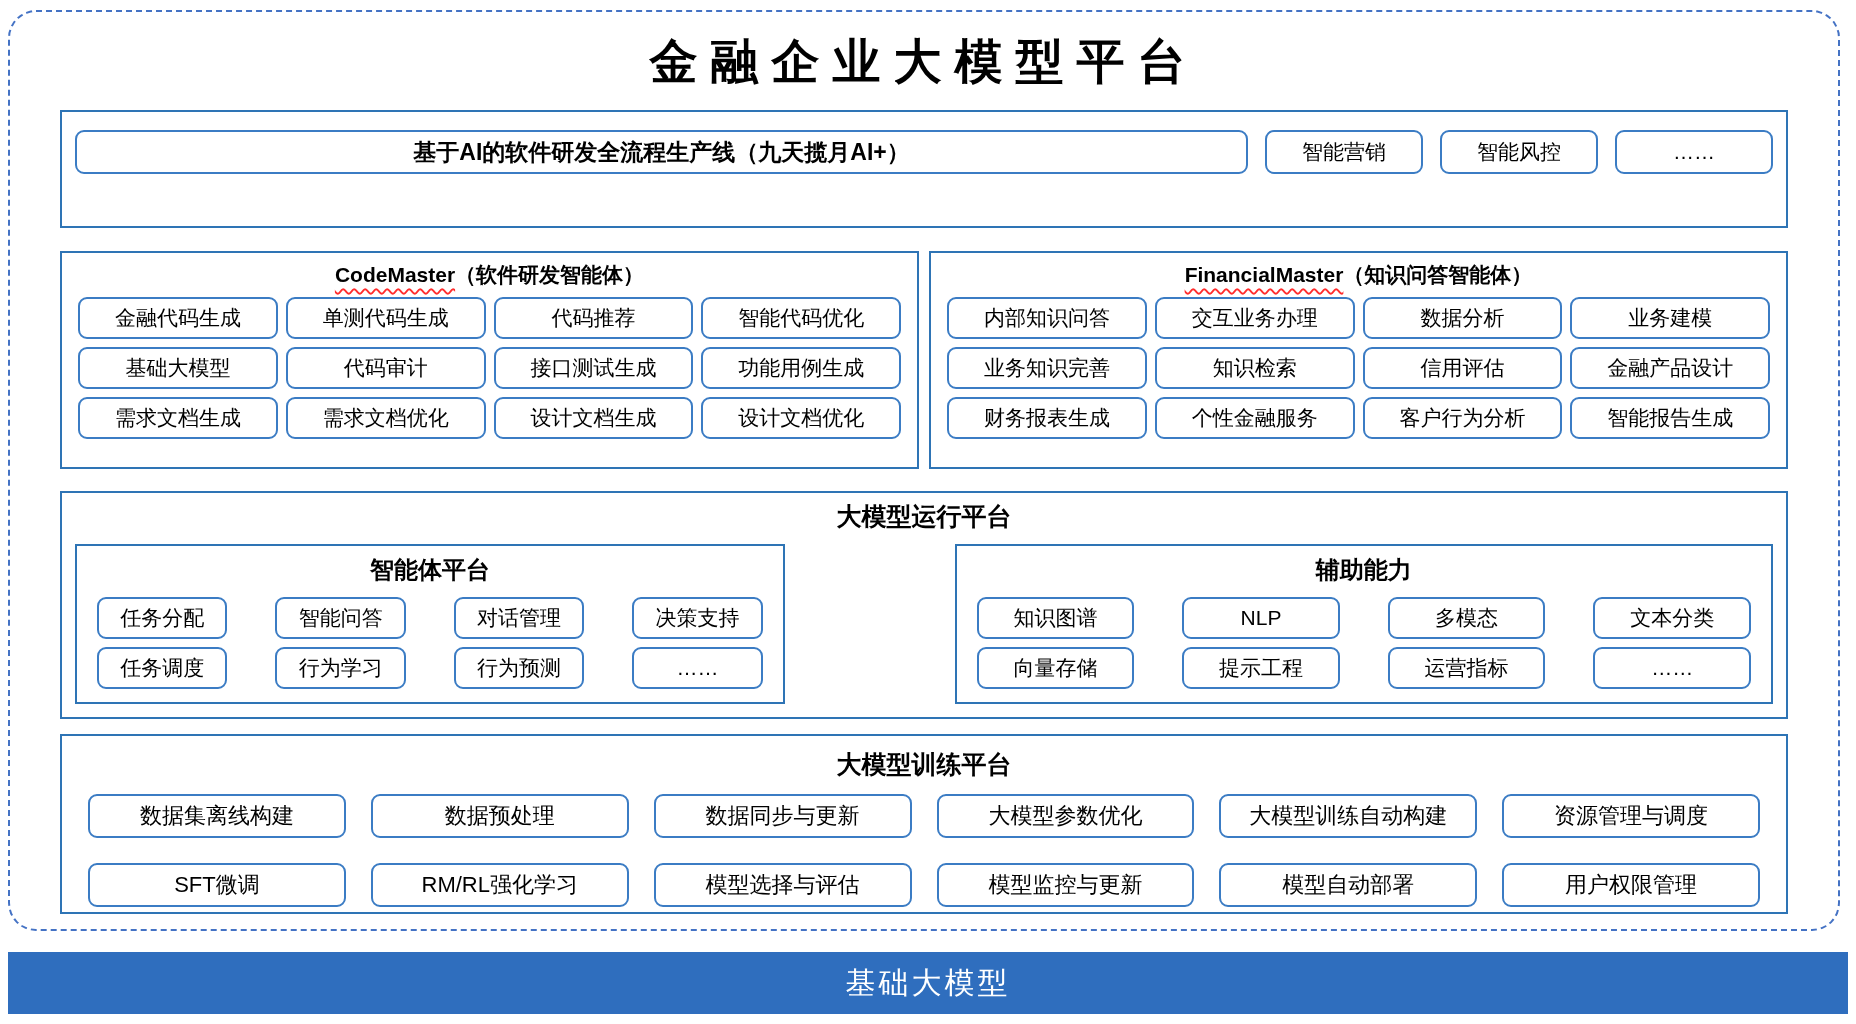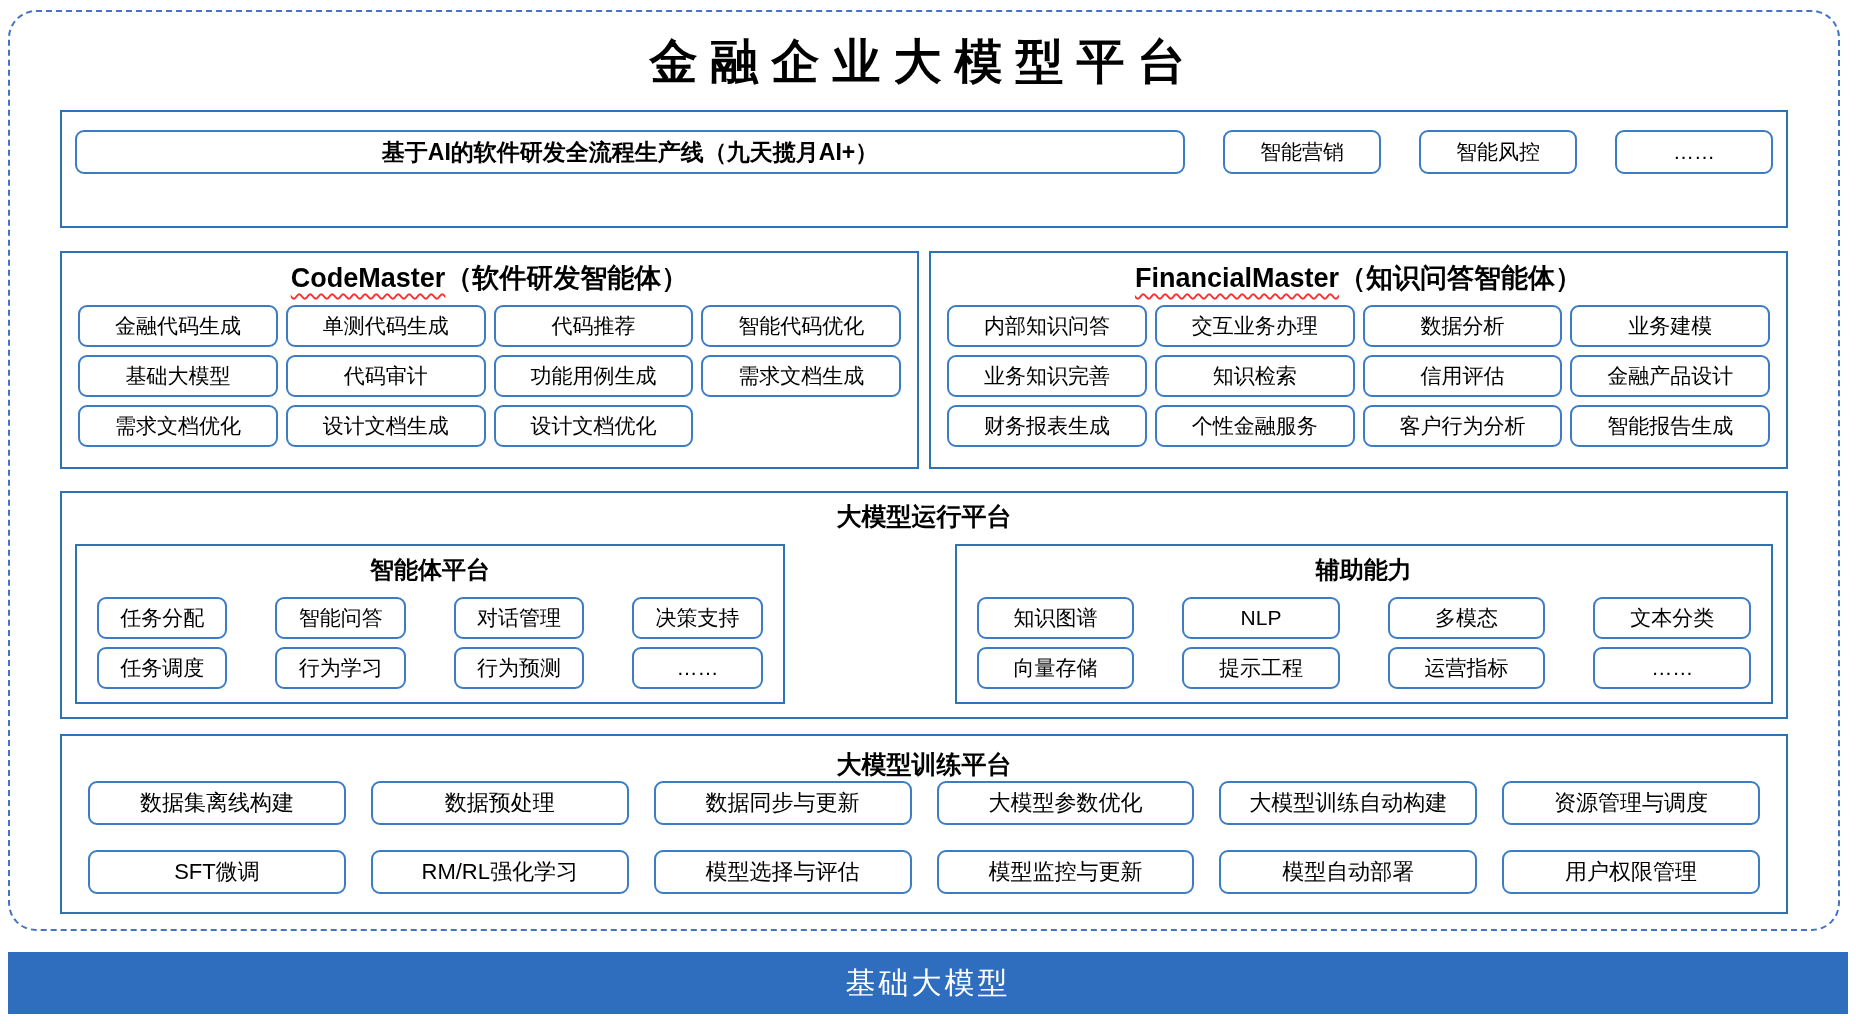--- a/index.html
+++ b/index.html
@@ -44,7 +44,7 @@
   }
   
   .sec-app { margin-top: 6px; height: 118px; padding: 9px 13px 0; }
-  .app-row { display: flex; gap: 38px; margin-top: 9px; }
+  .app-row { display: flex; gap: 17px; margin-top: 9px; }
   .box {
     box-sizing: border-box;
     border: 2px solid var(--box_border, #3B7CC4);

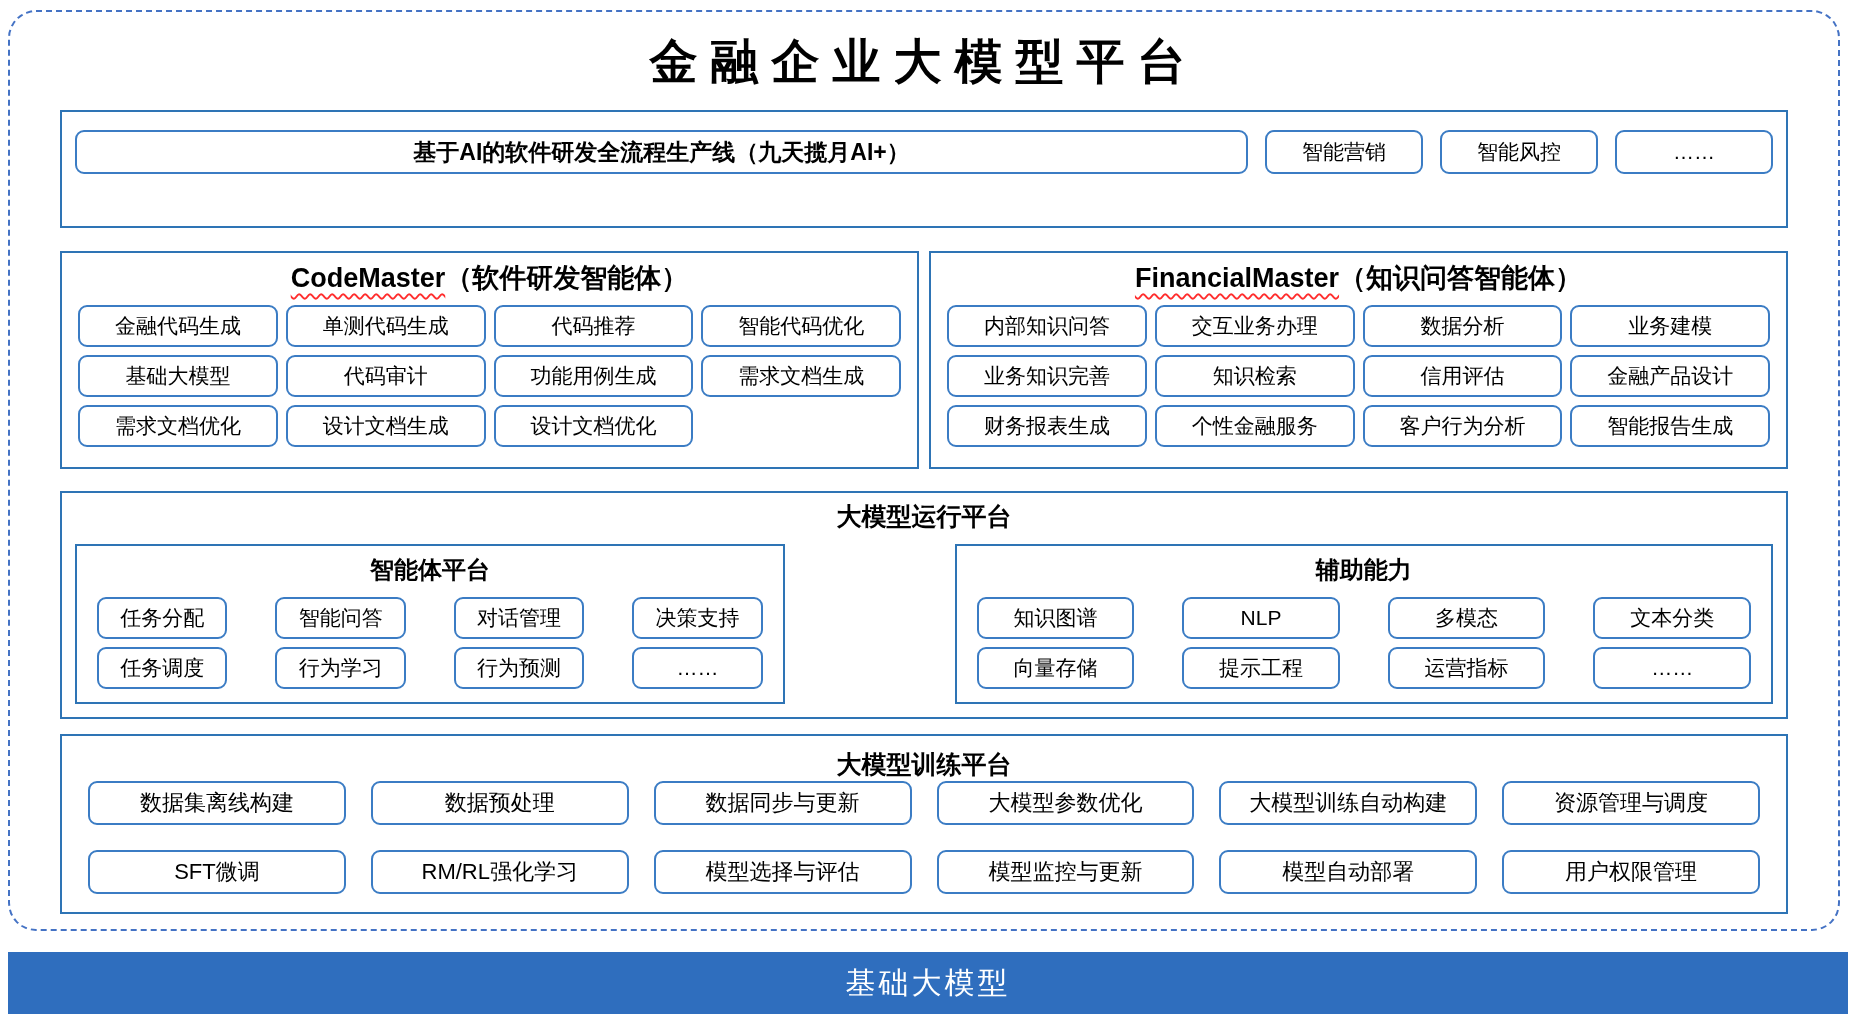--- a/index.html
+++ b/index.html
@@ -69,7 +69,7 @@
   }
   .master-header {
     text-align: center;
-    font-size: 27px;
+    font-size: 21px;
     font-weight: 700;
     line-height: 1.3;
     margin-bottom: 9px;

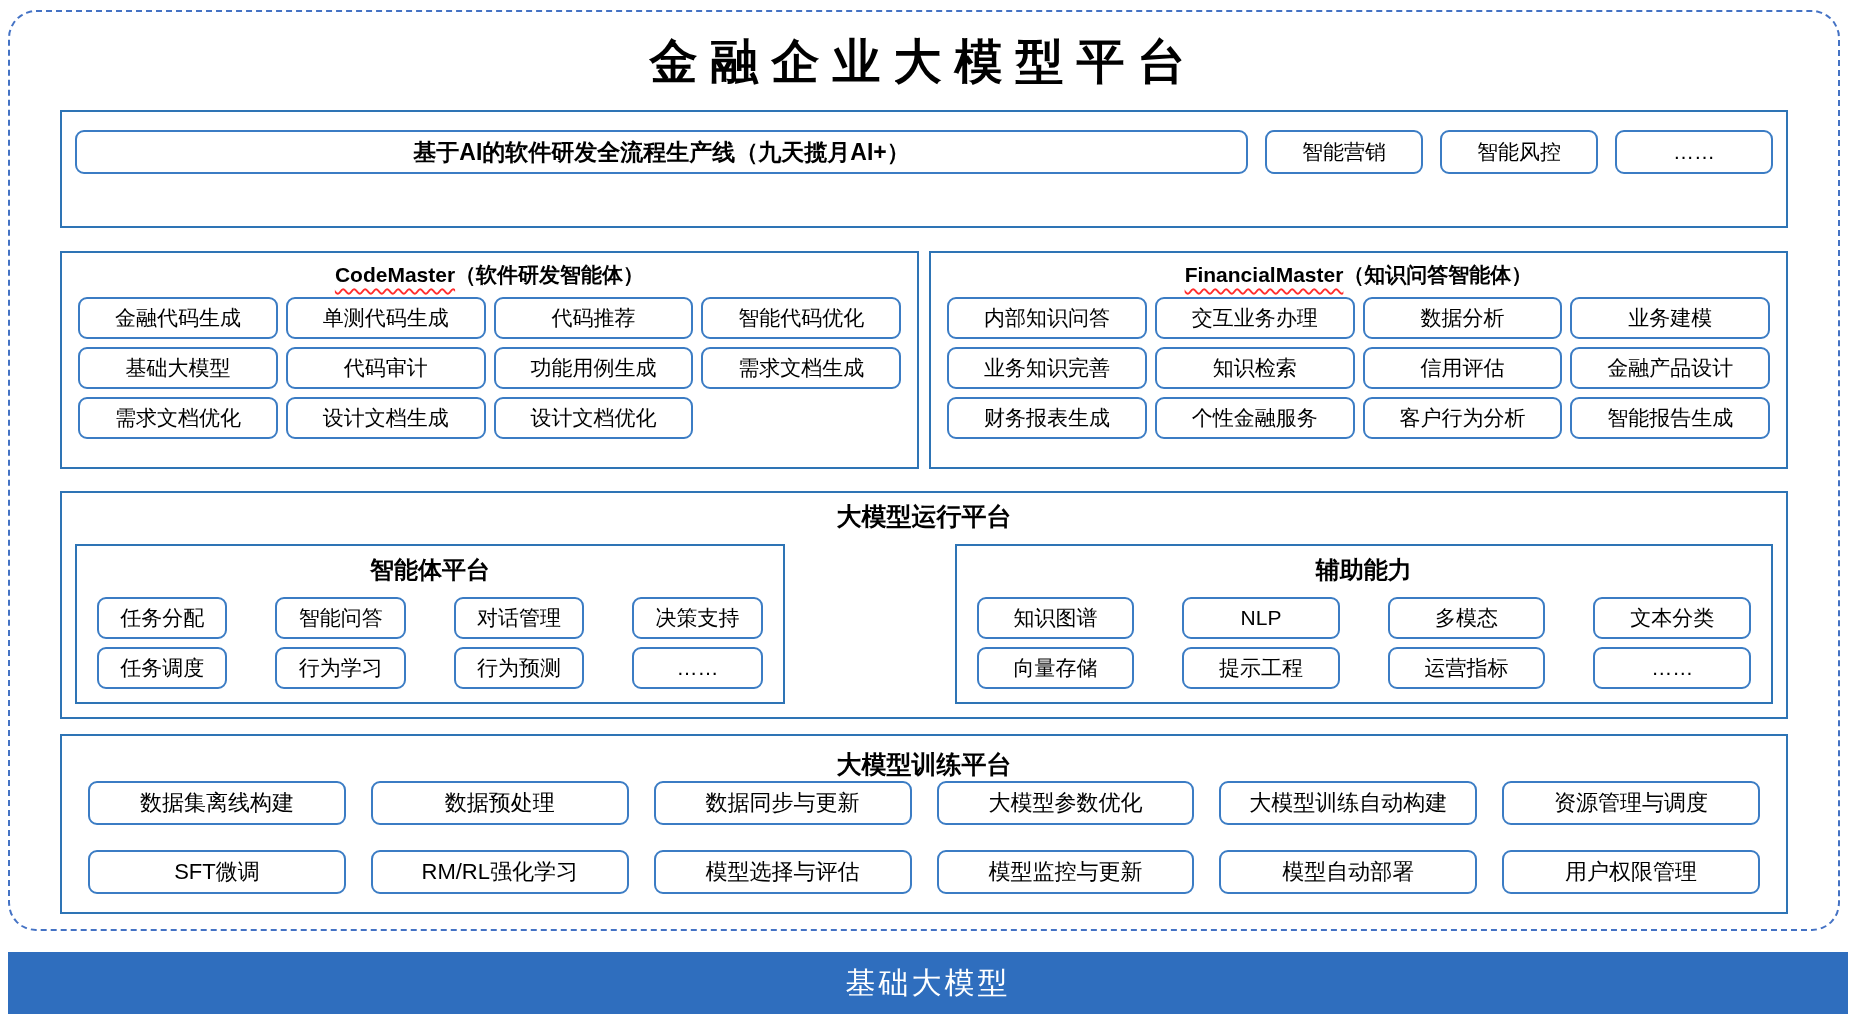--- a/index.html
+++ b/index.html
@@ -155,6 +155,7 @@
           <div class="box">智能代码优化</div>
           <div class="box">基础大模型</div>
           <div class="box">代码审计</div>
+          <div class="box">接口测试生成</div>
           <div class="box">功能用例生成</div>
           <div class="box">需求文档生成</div>
           <div class="box">需求文档优化</div>

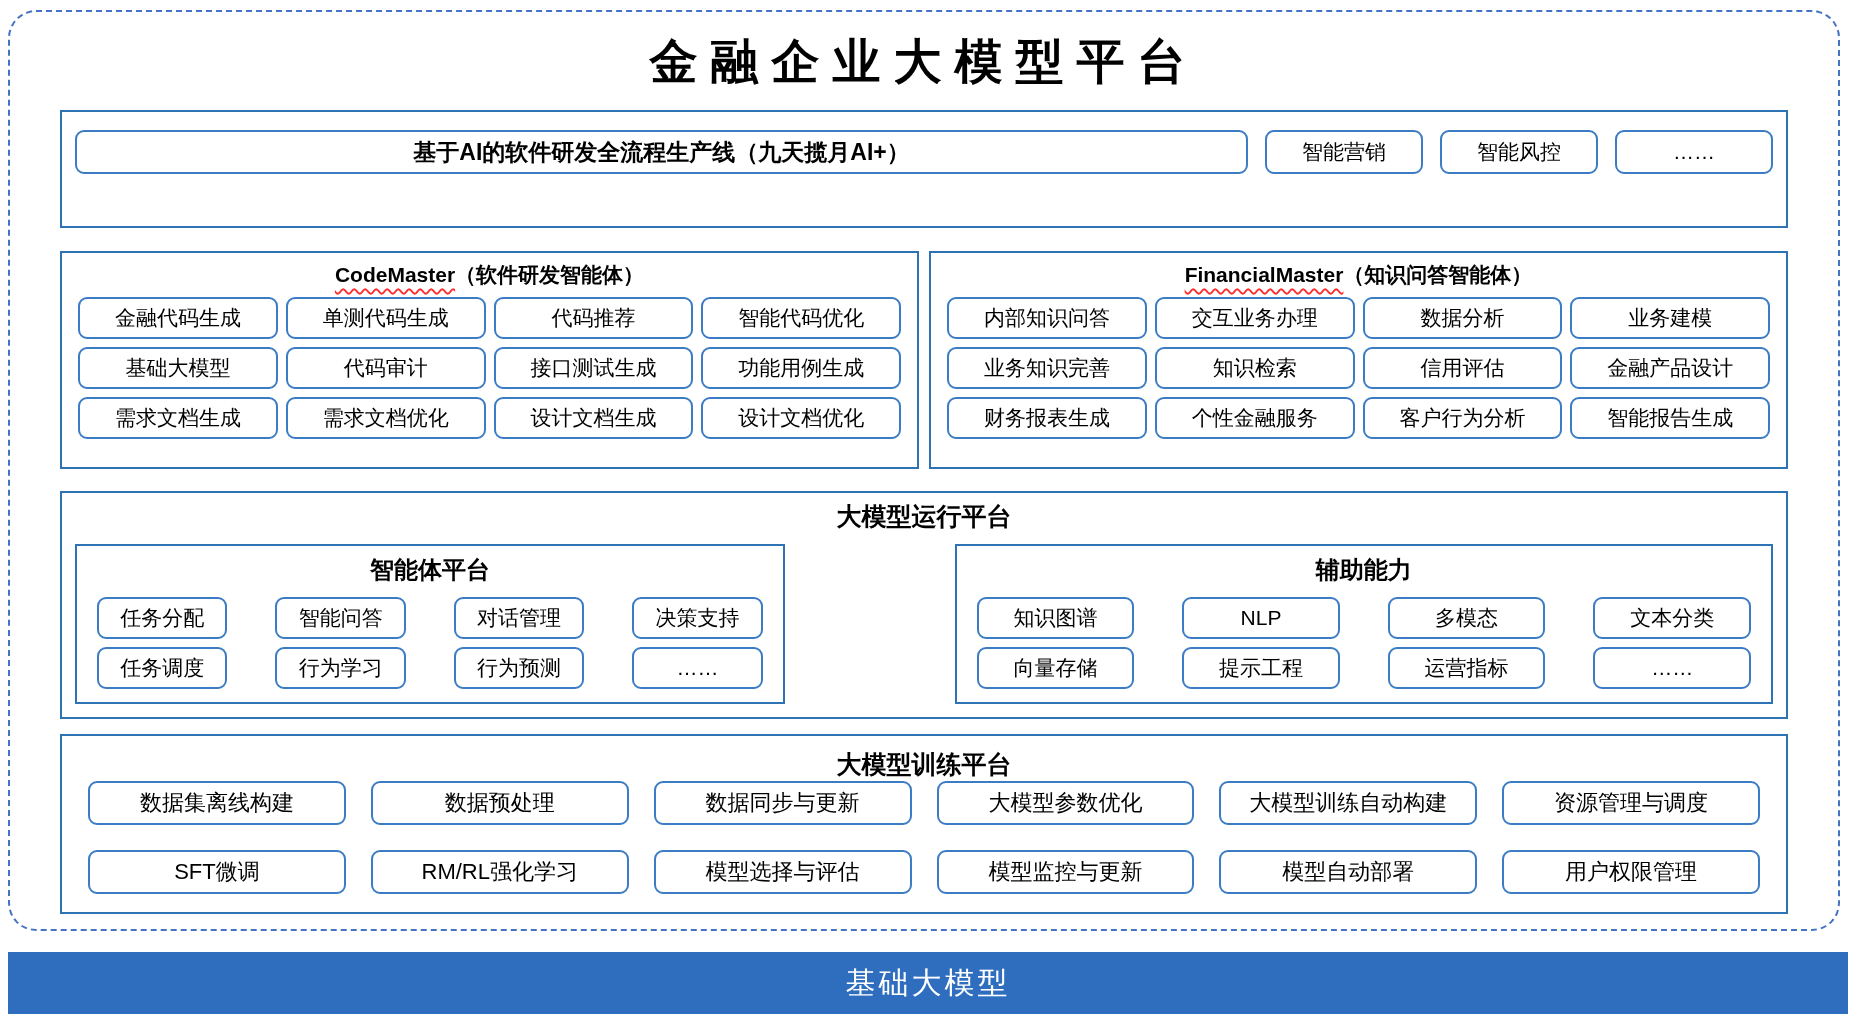--- a/index.html
+++ b/index.html
@@ -111,6 +111,7 @@
     grid-template-columns: repeat(6, 1fr);
     column-gap: 32px;
     row-gap: 14px;
+    margin-top: 13px;
     gap: 25px;
   }
   .grid6 .box { height: 44px; font-size: 22px; }

